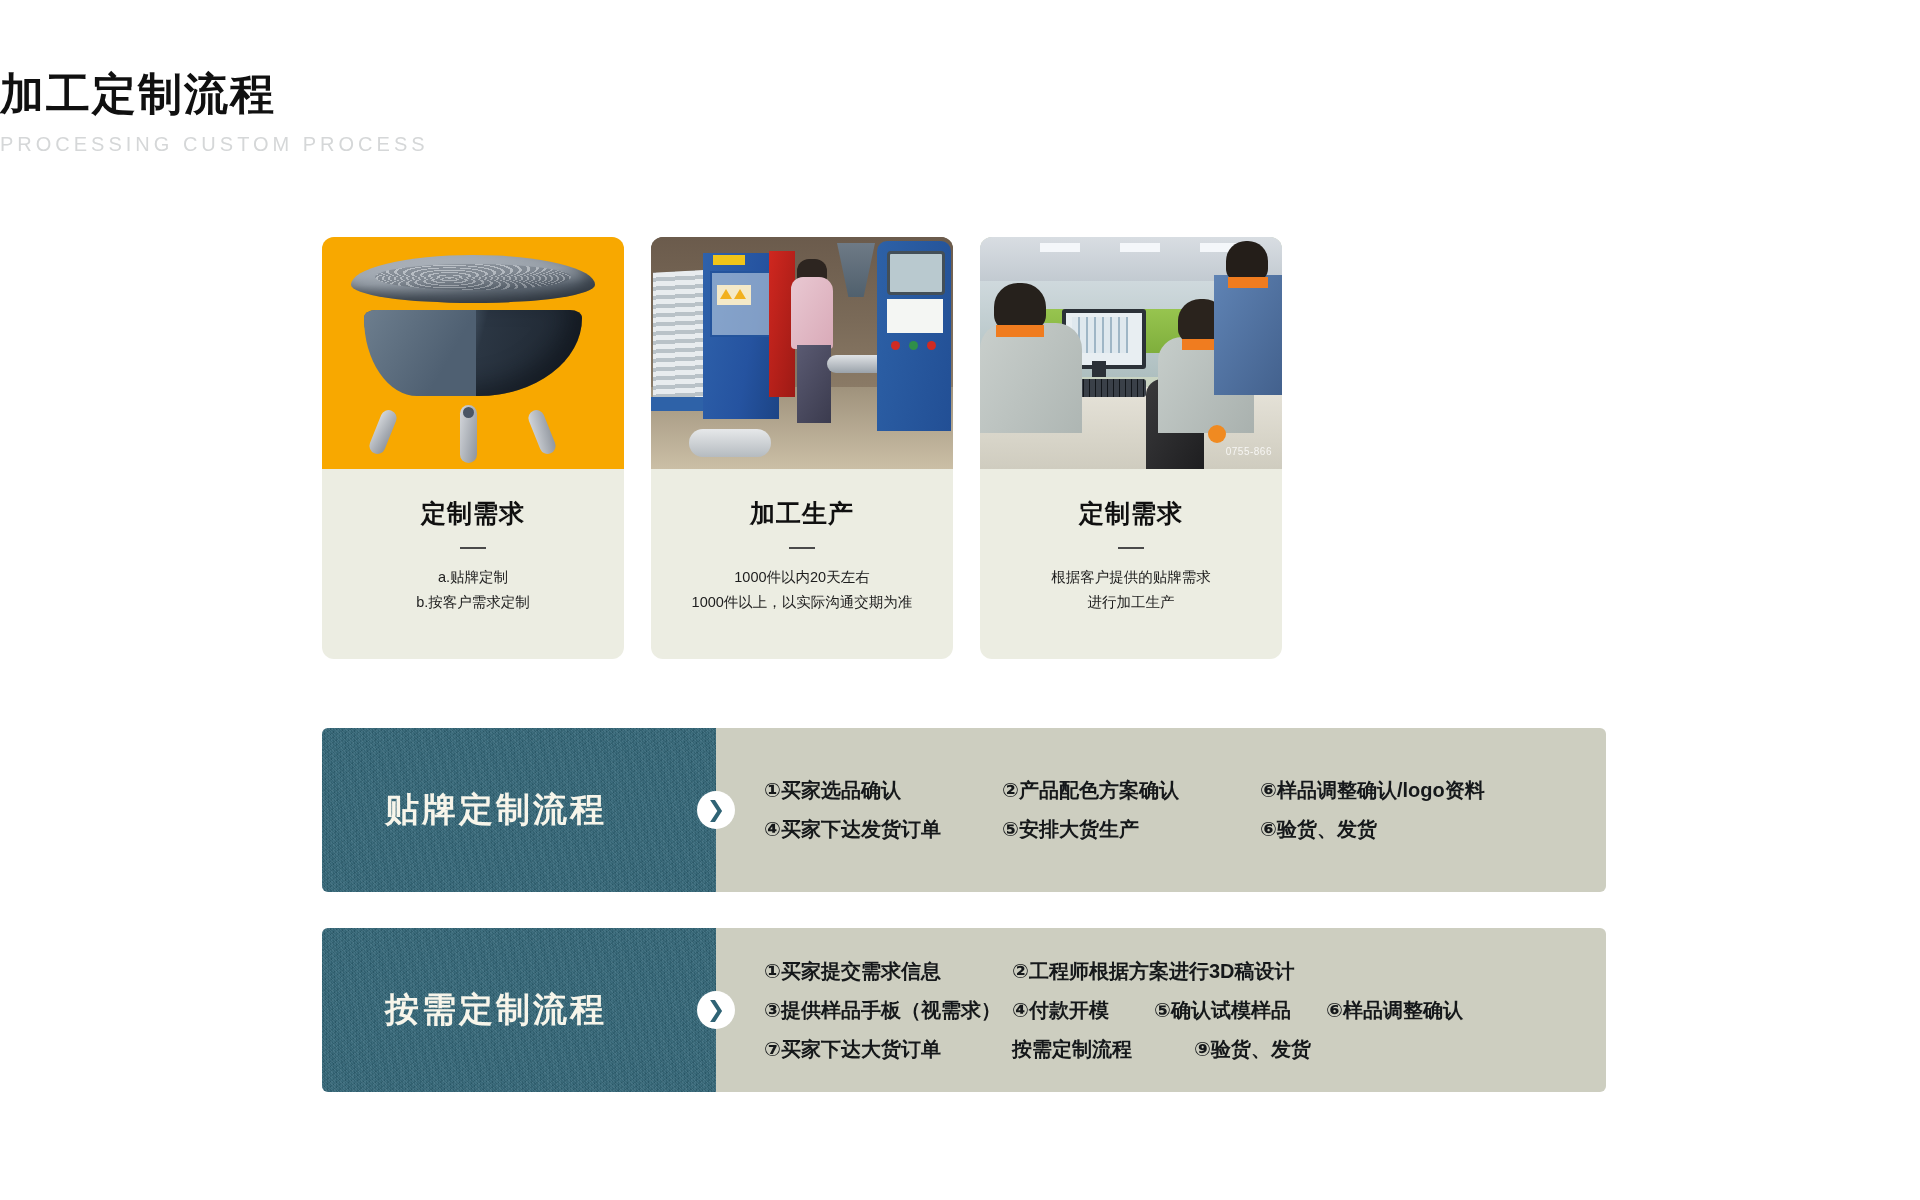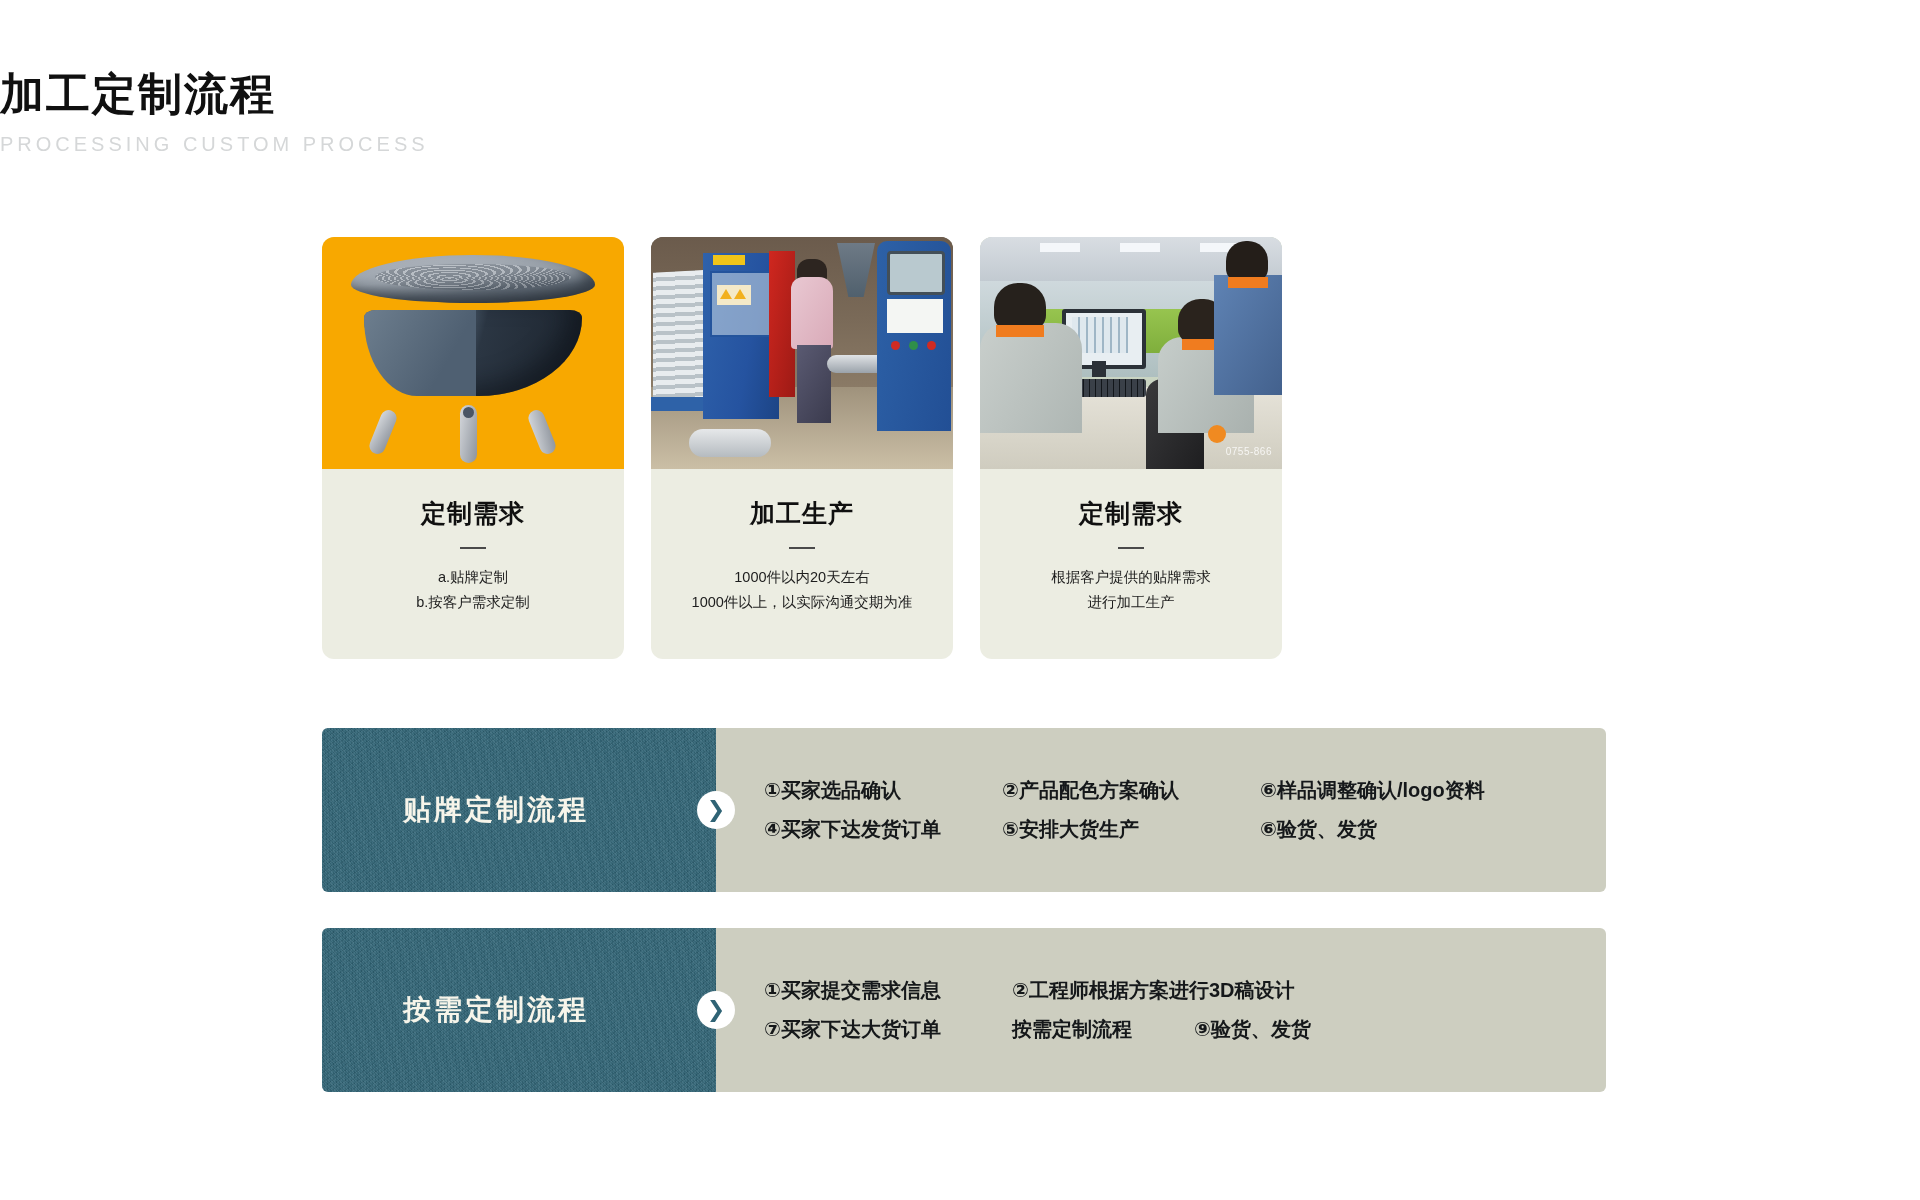--- a/index.html
+++ b/index.html
@@ -277,7 +277,7 @@
     justify-content: center;
   }
   .banner-label-text {
-    font-size: 28px;
+    font-size: 34px;
     font-weight: bold;
     color: #f7f5ea;
     letter-spacing: 3px;

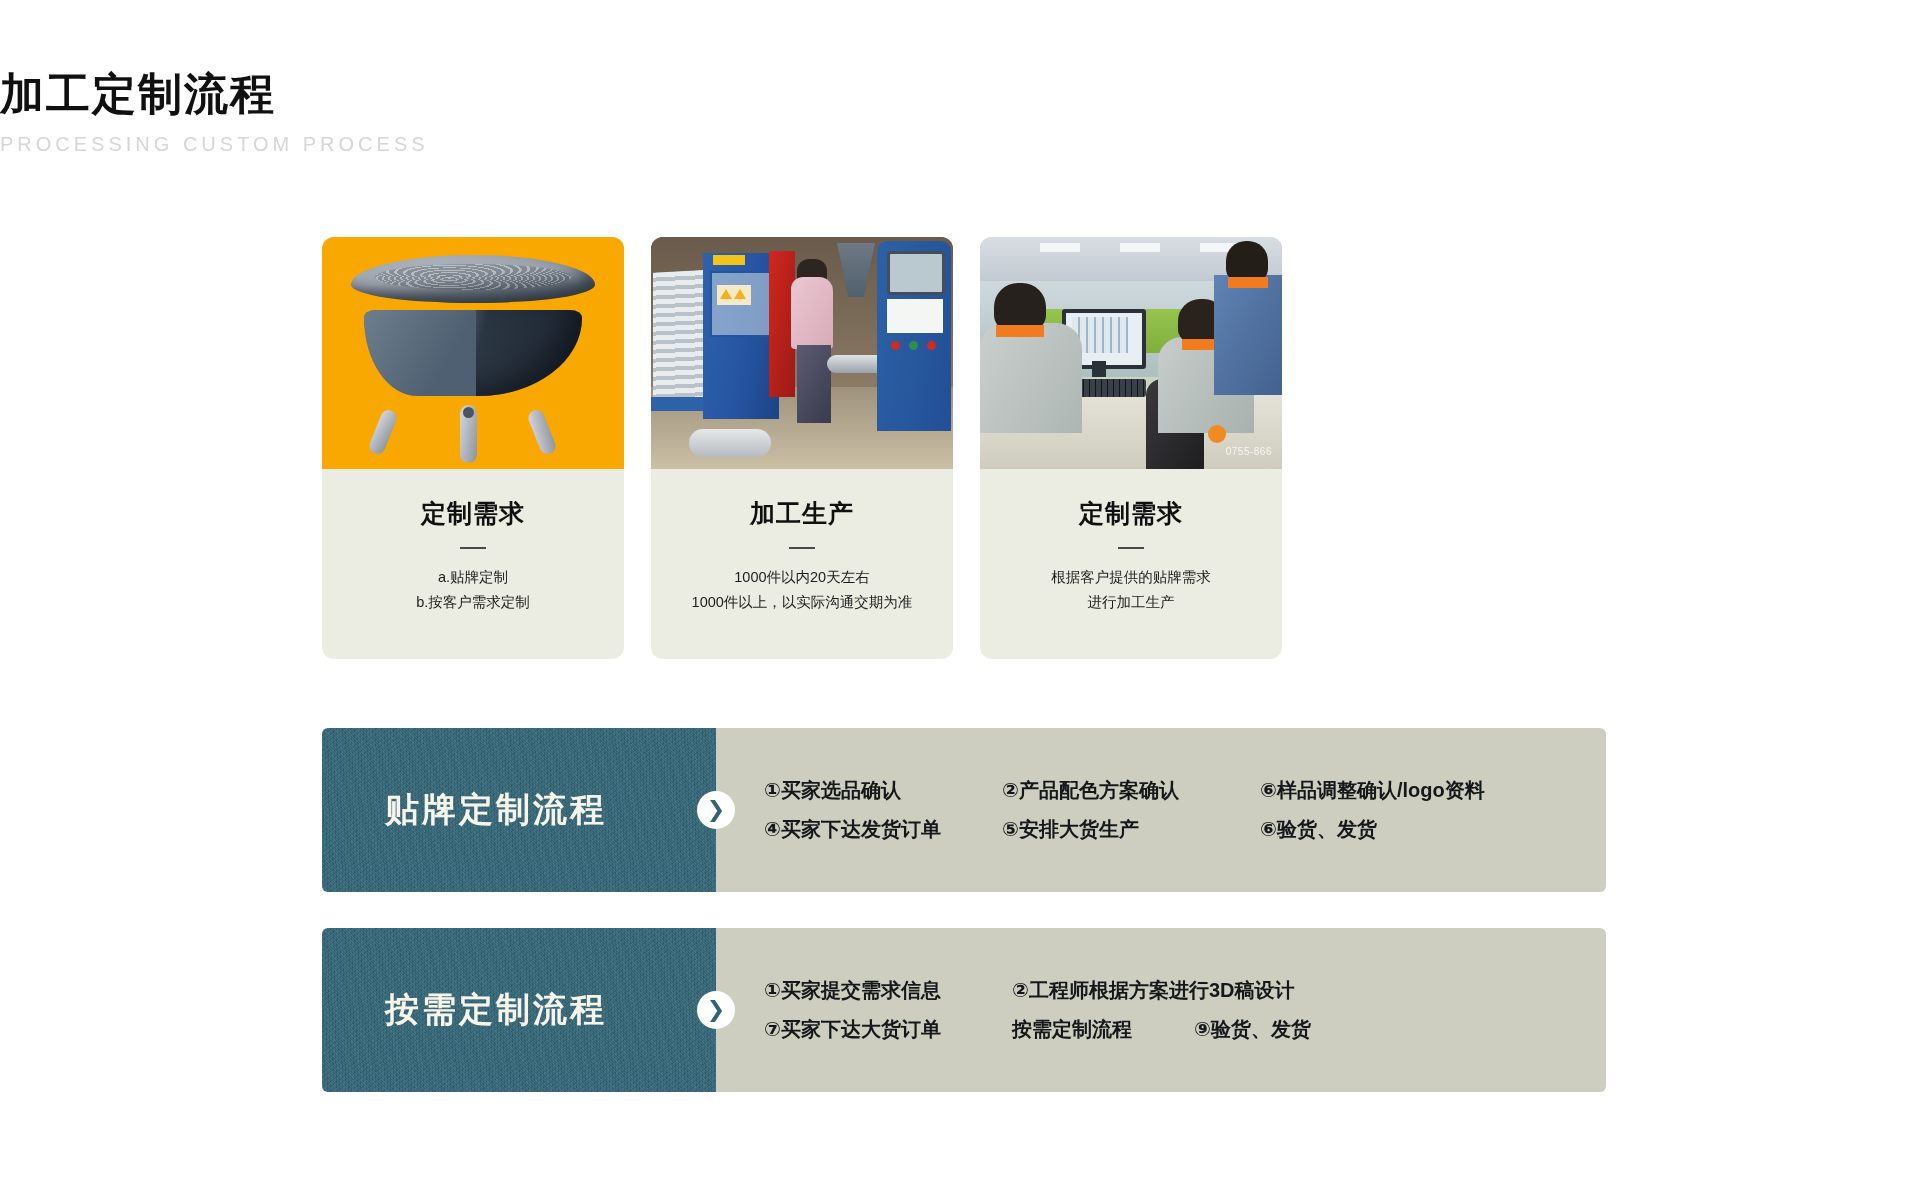--- a/index.html
+++ b/index.html
@@ -451,6 +451,12 @@
       <span class="step">②工程师根据方案进行3D稿设计</span>
     </div>
     <div class="steps-row">
+      <span class="step" style="width:248px;">③提供样品手板（视需求）</span>
+      <span class="step" style="width:142px;">④付款开模</span>
+      <span class="step" style="width:172px;">⑤确认试模样品</span>
+      <span class="step">⑥样品调整确认</span>
+    </div>
+    <div class="steps-row">
       <span class="step" style="width:248px;">⑦买家下达大货订单</span>
       <span class="step" style="width:182px;">按需定制流程</span>
       <span class="step">⑨验货、发货</span>

